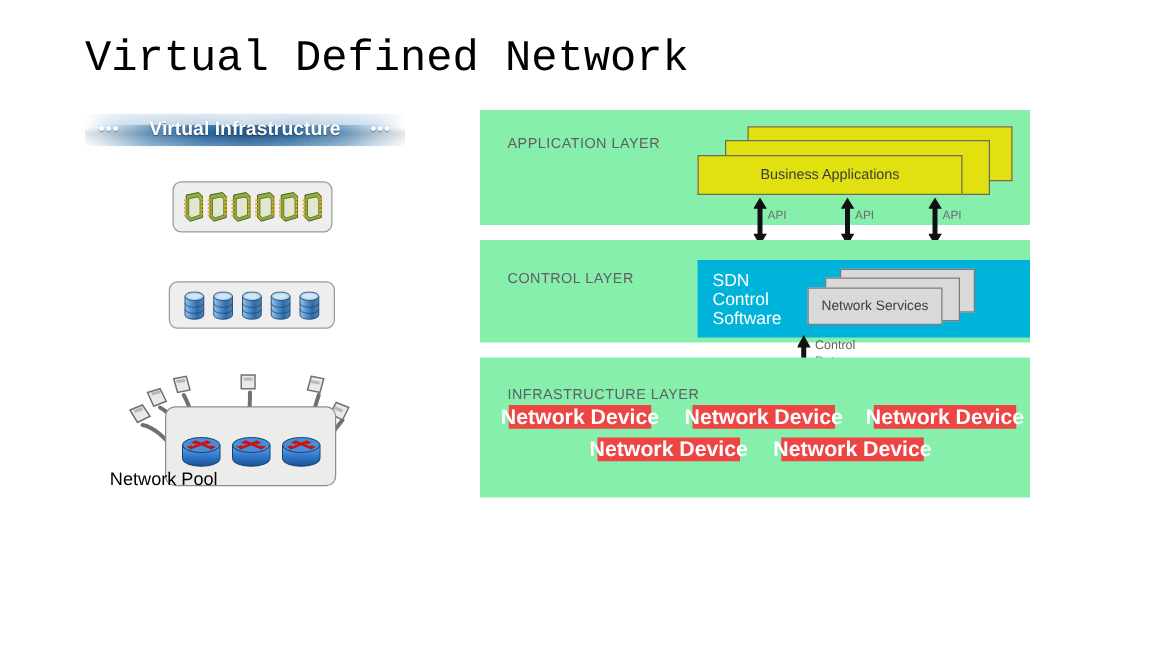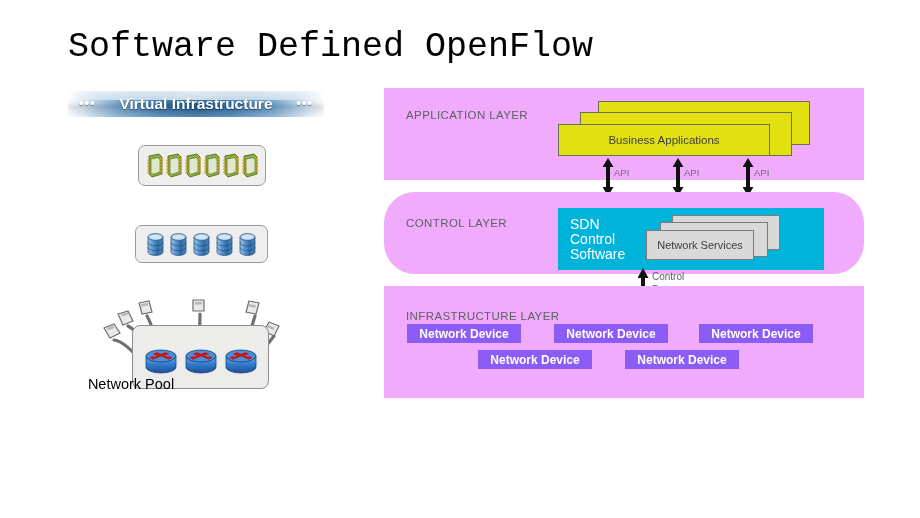--- a/index.html
+++ b/index.html
@@ -314,7 +314,7 @@
 </head>
 <body>
 
-<div id="slide-title">Software Defined OpenFlow</div>
+<div id="slide-title">Virtual Defined Network</div>
 
 <div id="left-panel">
 

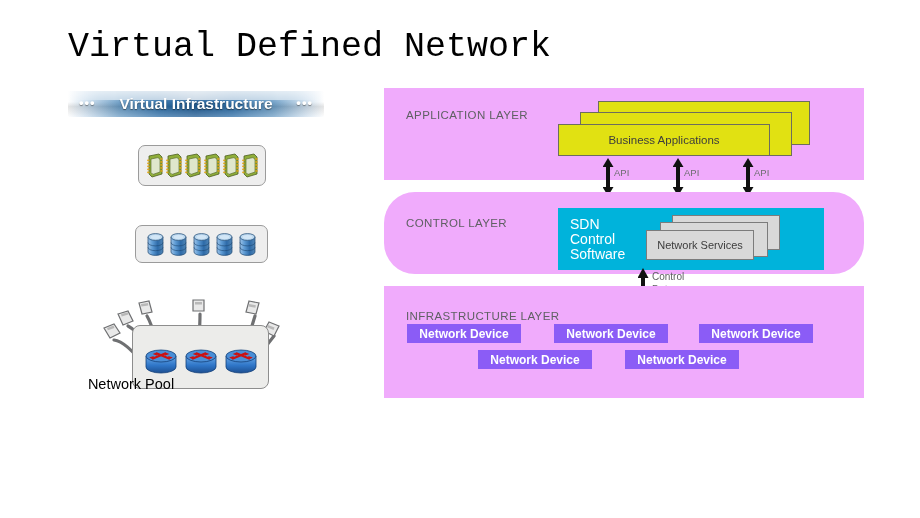--- a/index.html
+++ b/index.html
@@ -185,8 +185,7 @@
     position: absolute;
     left: 0;
     width: 440px;
-    background: #f0abfc;
-    padding-left: 40px;
+    background: #86efac;
   }
   #band-application    { top: 0;   height: 92px; }
   #band-control        { top: 104px; height: 82px; border-radius: 31px; }

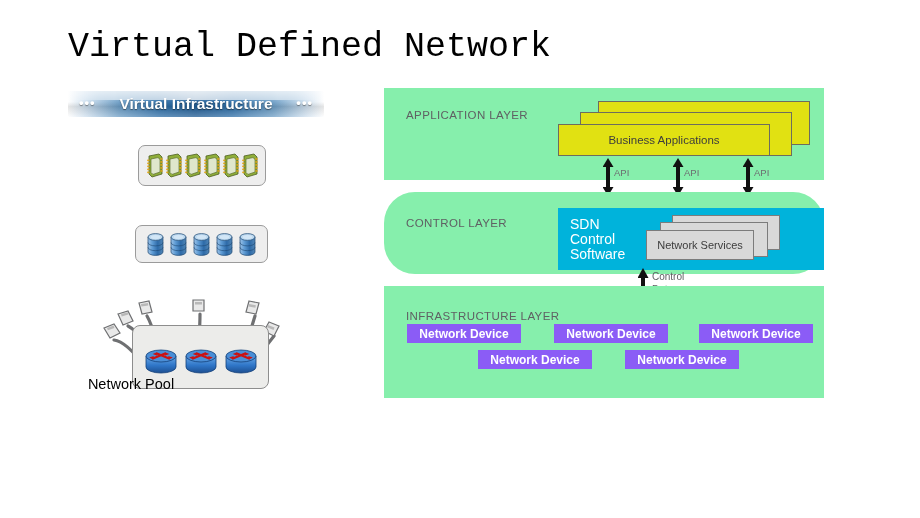--- a/index.html
+++ b/index.html
@@ -188,7 +188,7 @@
     background: #86efac;
   }
   #band-application    { top: 0;   height: 92px; }
-  #band-control        { top: 104px; height: 82px; border-radius: 31px; }
+  #band-control        { top: 104px; height: 82px; }
   #band-infrastructure { top: 198px; height: 112px; }
 
   .layer-title {

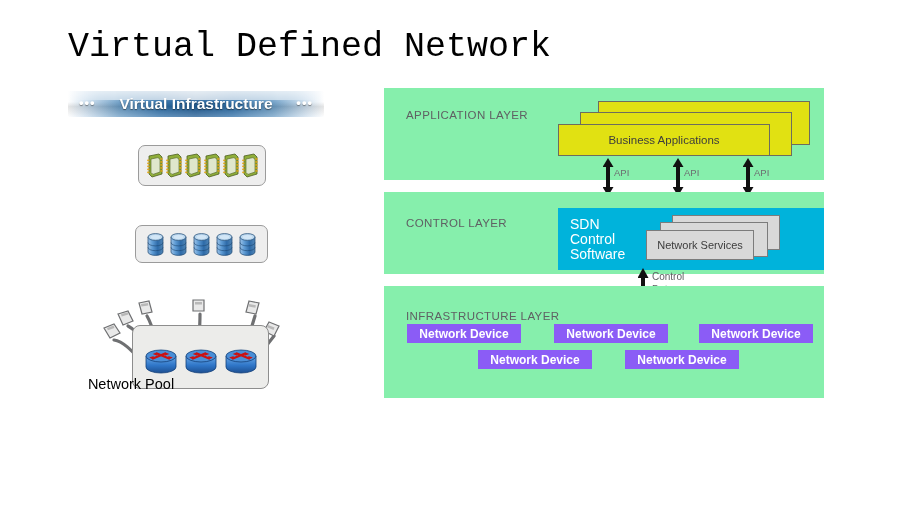--- a/index.html
+++ b/index.html
@@ -294,9 +294,9 @@
   
   .net-dev {
     position: absolute;
-    background: #8b5cf6;
+    background: #ef4444;
     color: #ffffff;
-    font-size: 12px;
+    font-size: 17px;
     font-weight: bold;
     display: flex;
     align-items: center;

